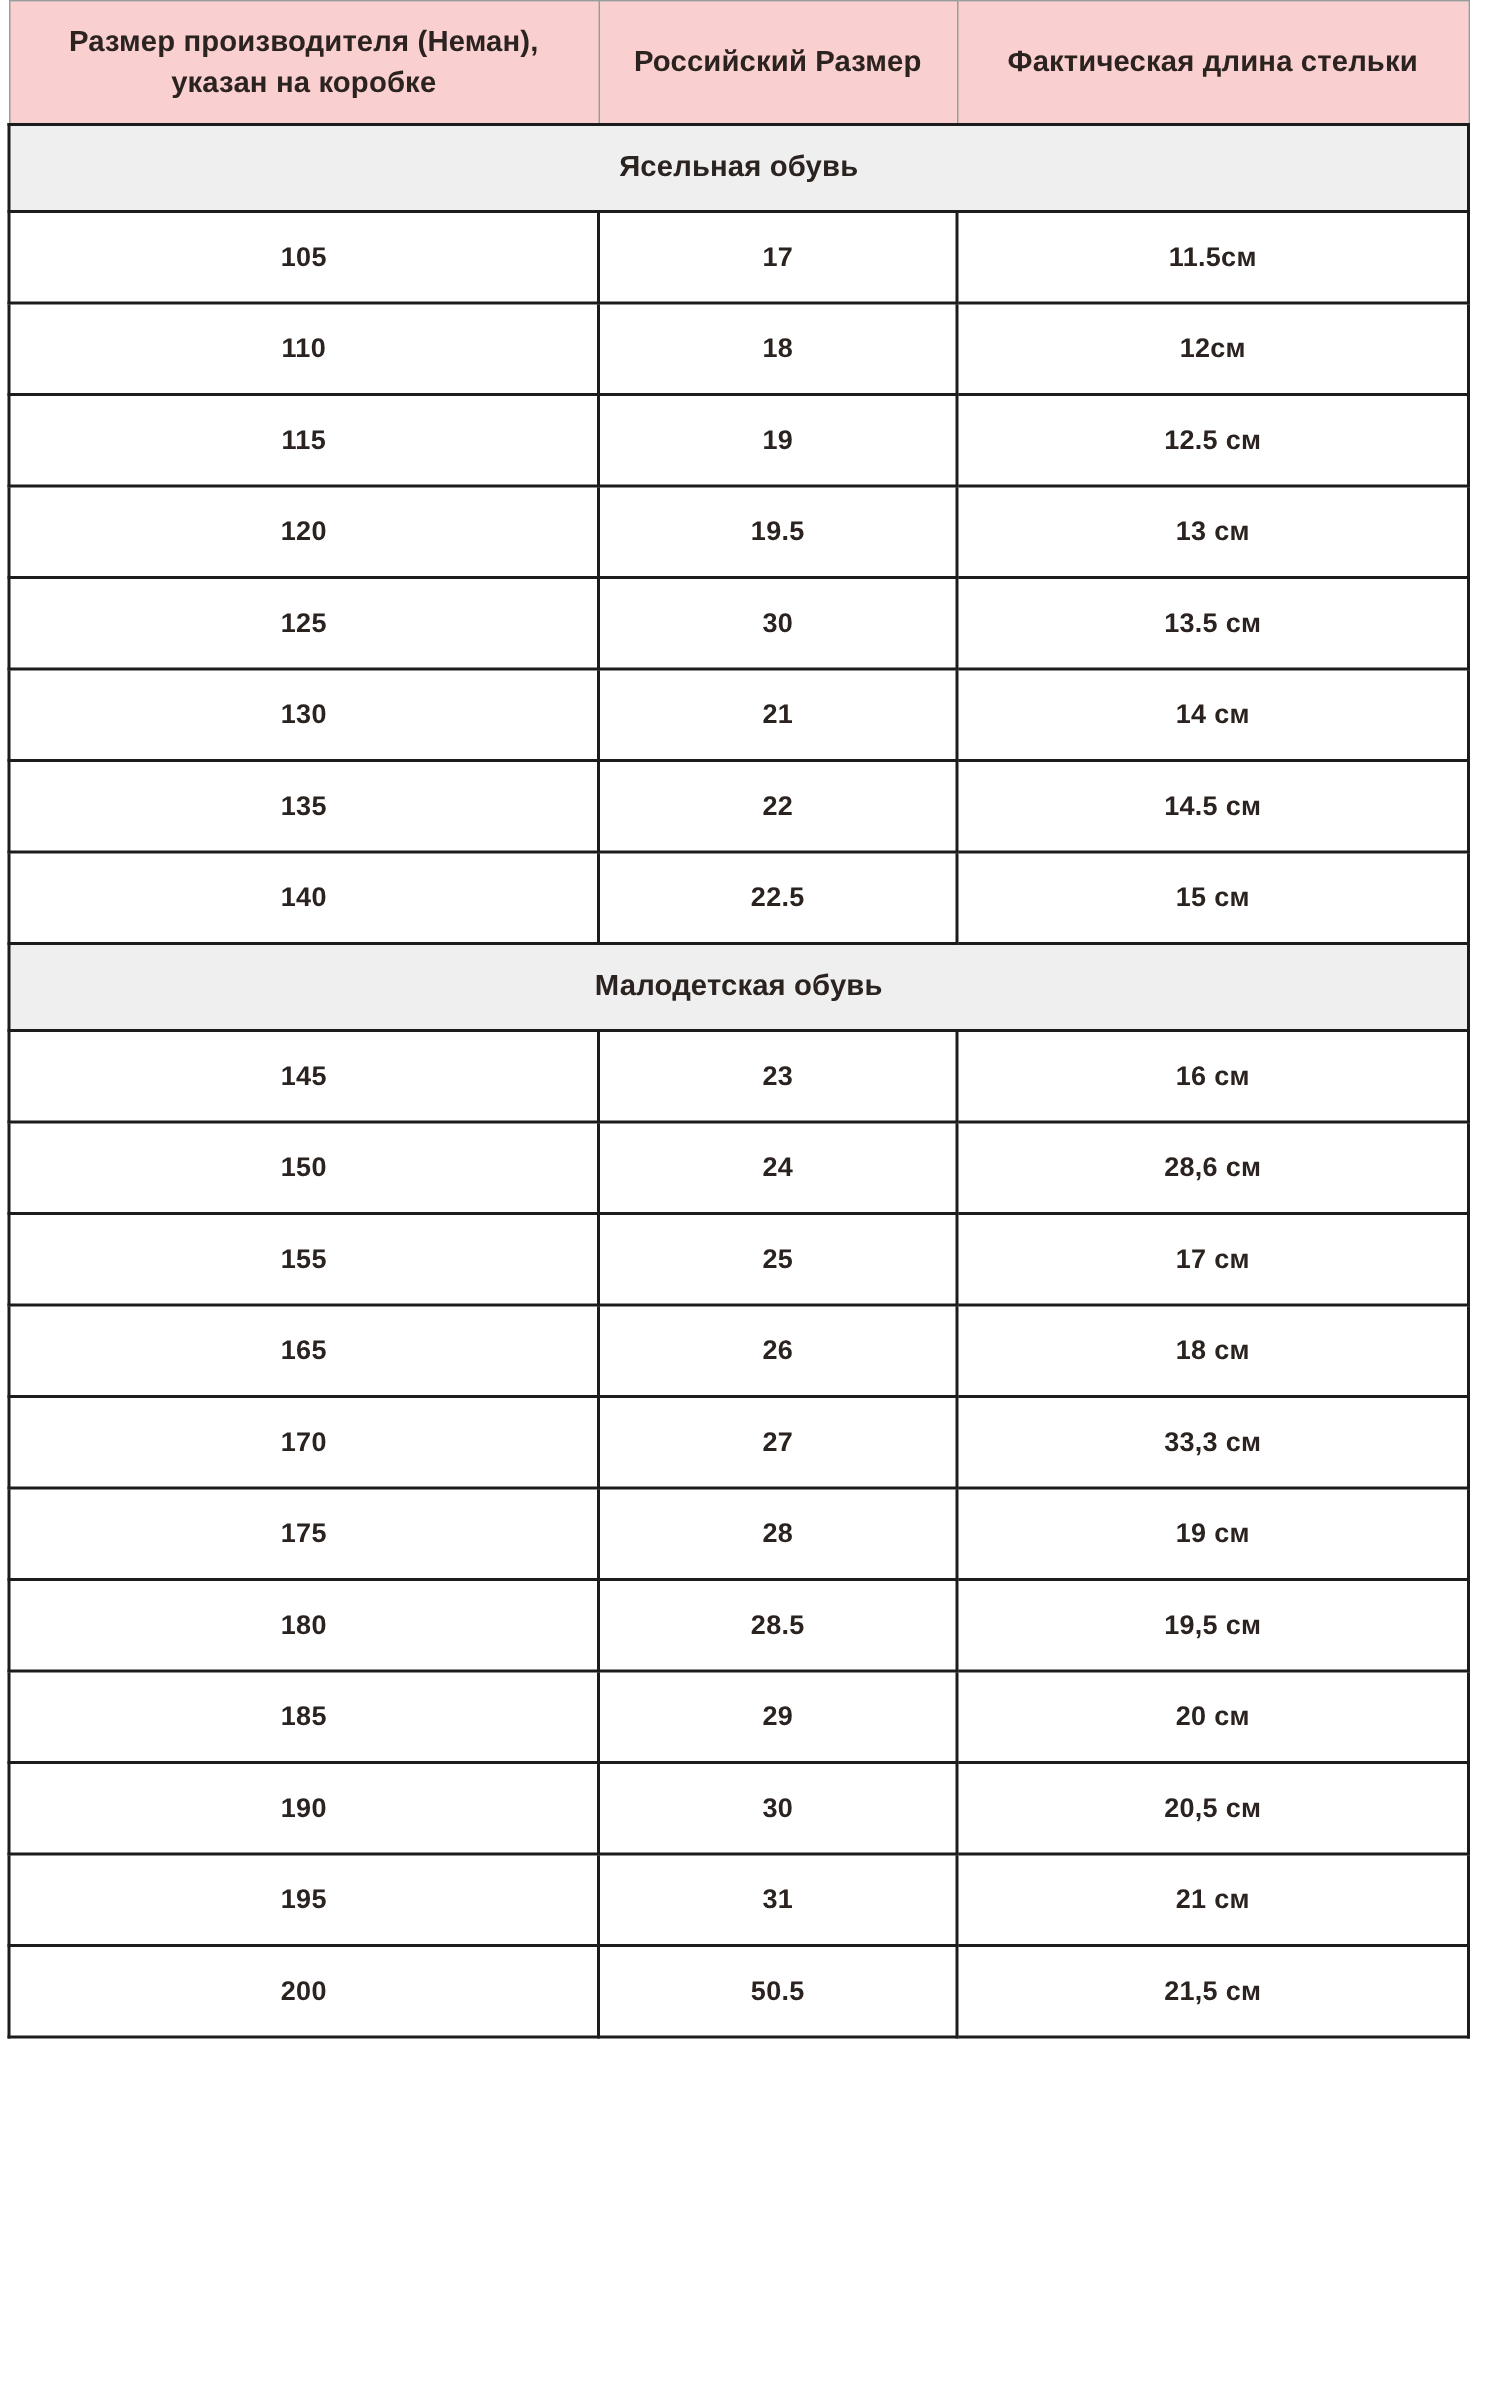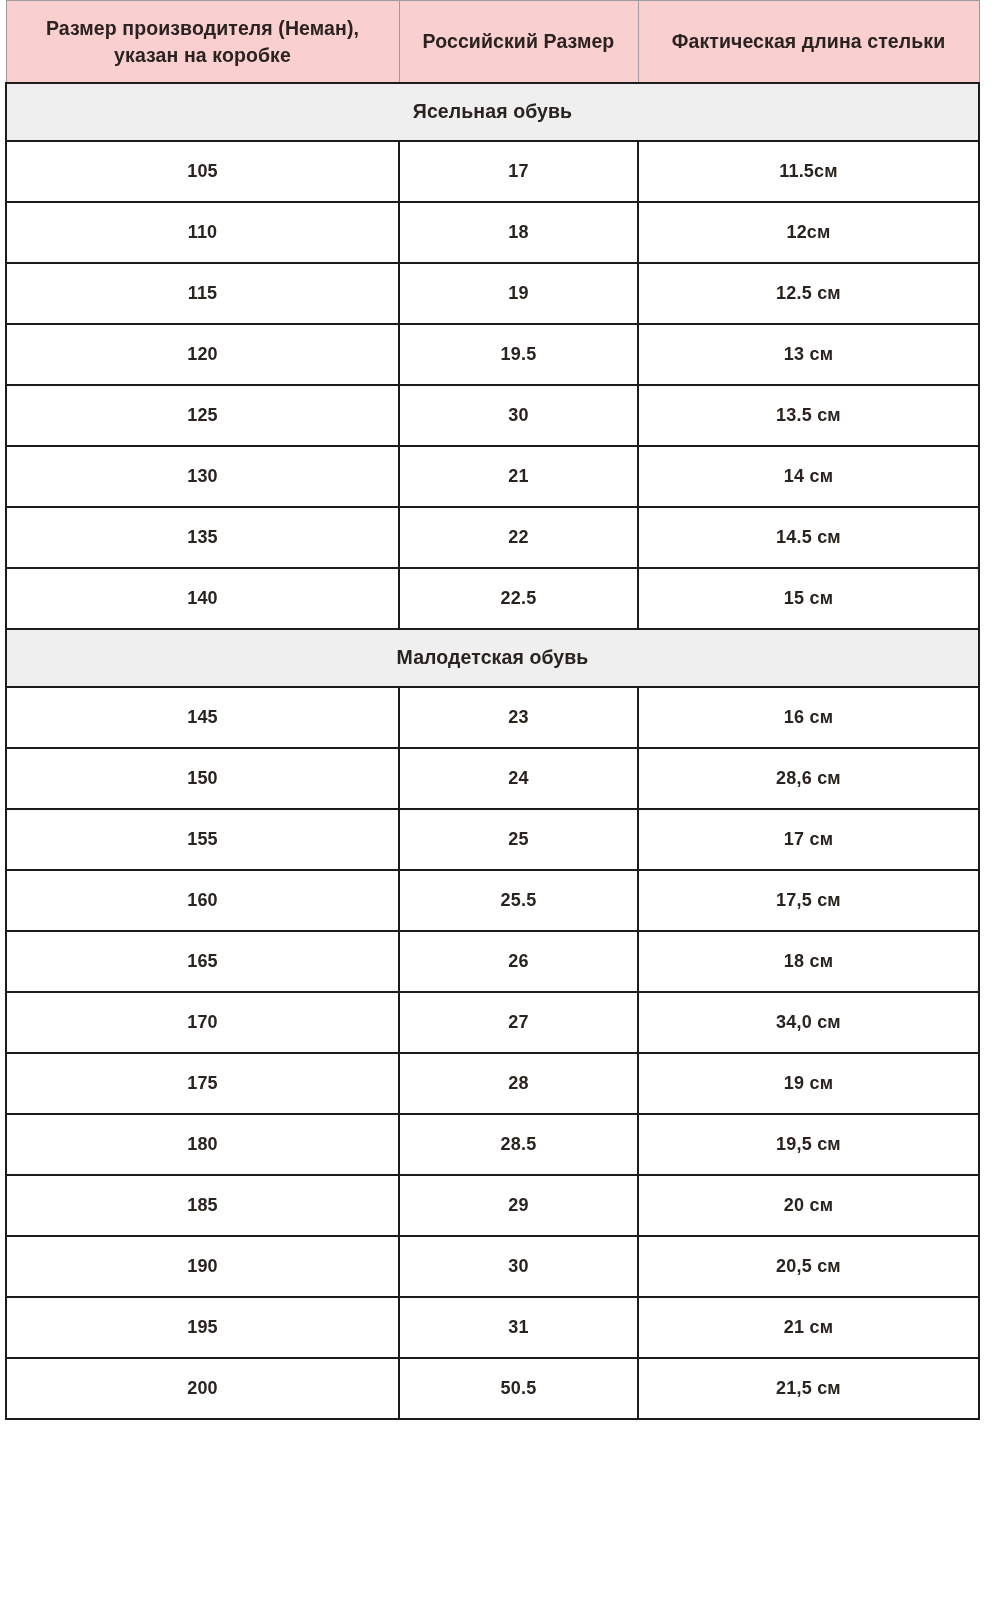--- a/index.html
+++ b/index.html
@@ -158,11 +158,6 @@
           <td class="data-cell">17 см</td>
         </tr>
         <tr>
-          <td class="data-cell">160</td>
-          <td class="data-cell">25.5</td>
-          <td class="data-cell">17,5 см</td>
-        </tr>
-        <tr>
           <td class="data-cell">165</td>
           <td class="data-cell">26</td>
           <td class="data-cell">18 см</td>

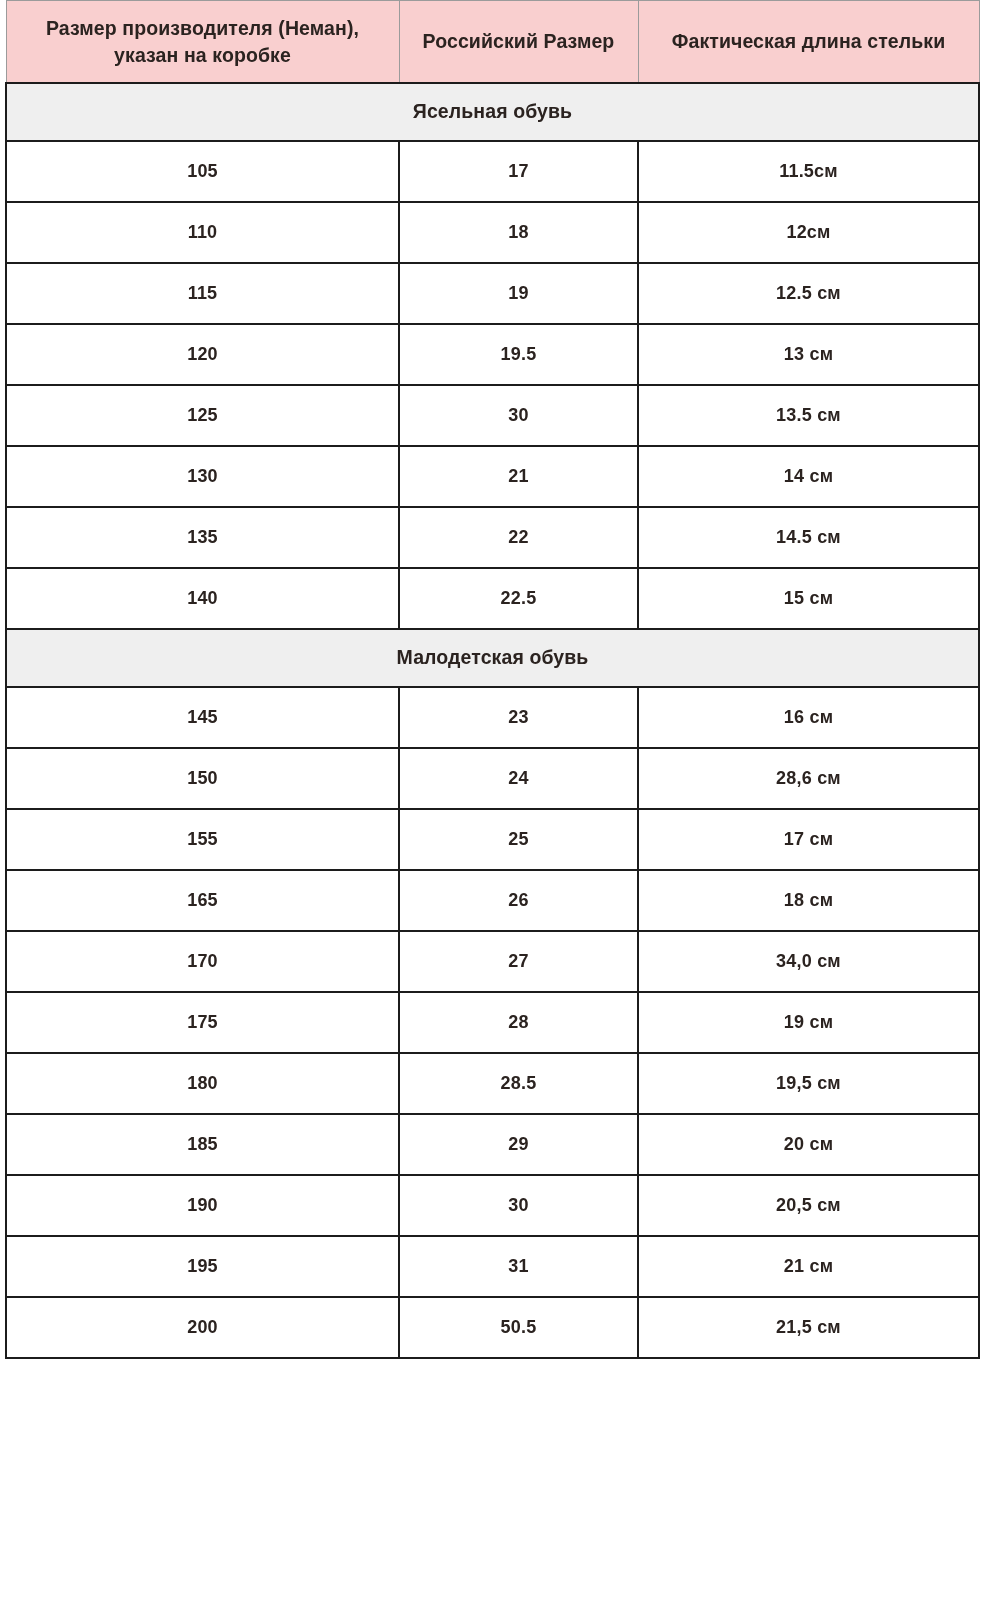--- a/index.html
+++ b/index.html
@@ -165,7 +165,7 @@
         <tr>
           <td class="data-cell">170</td>
           <td class="data-cell">27</td>
-          <td class="data-cell">34,0 см</td>
+          <td class="data-cell">33,3 см</td>
         </tr>
         <tr>
           <td class="data-cell">175</td>

